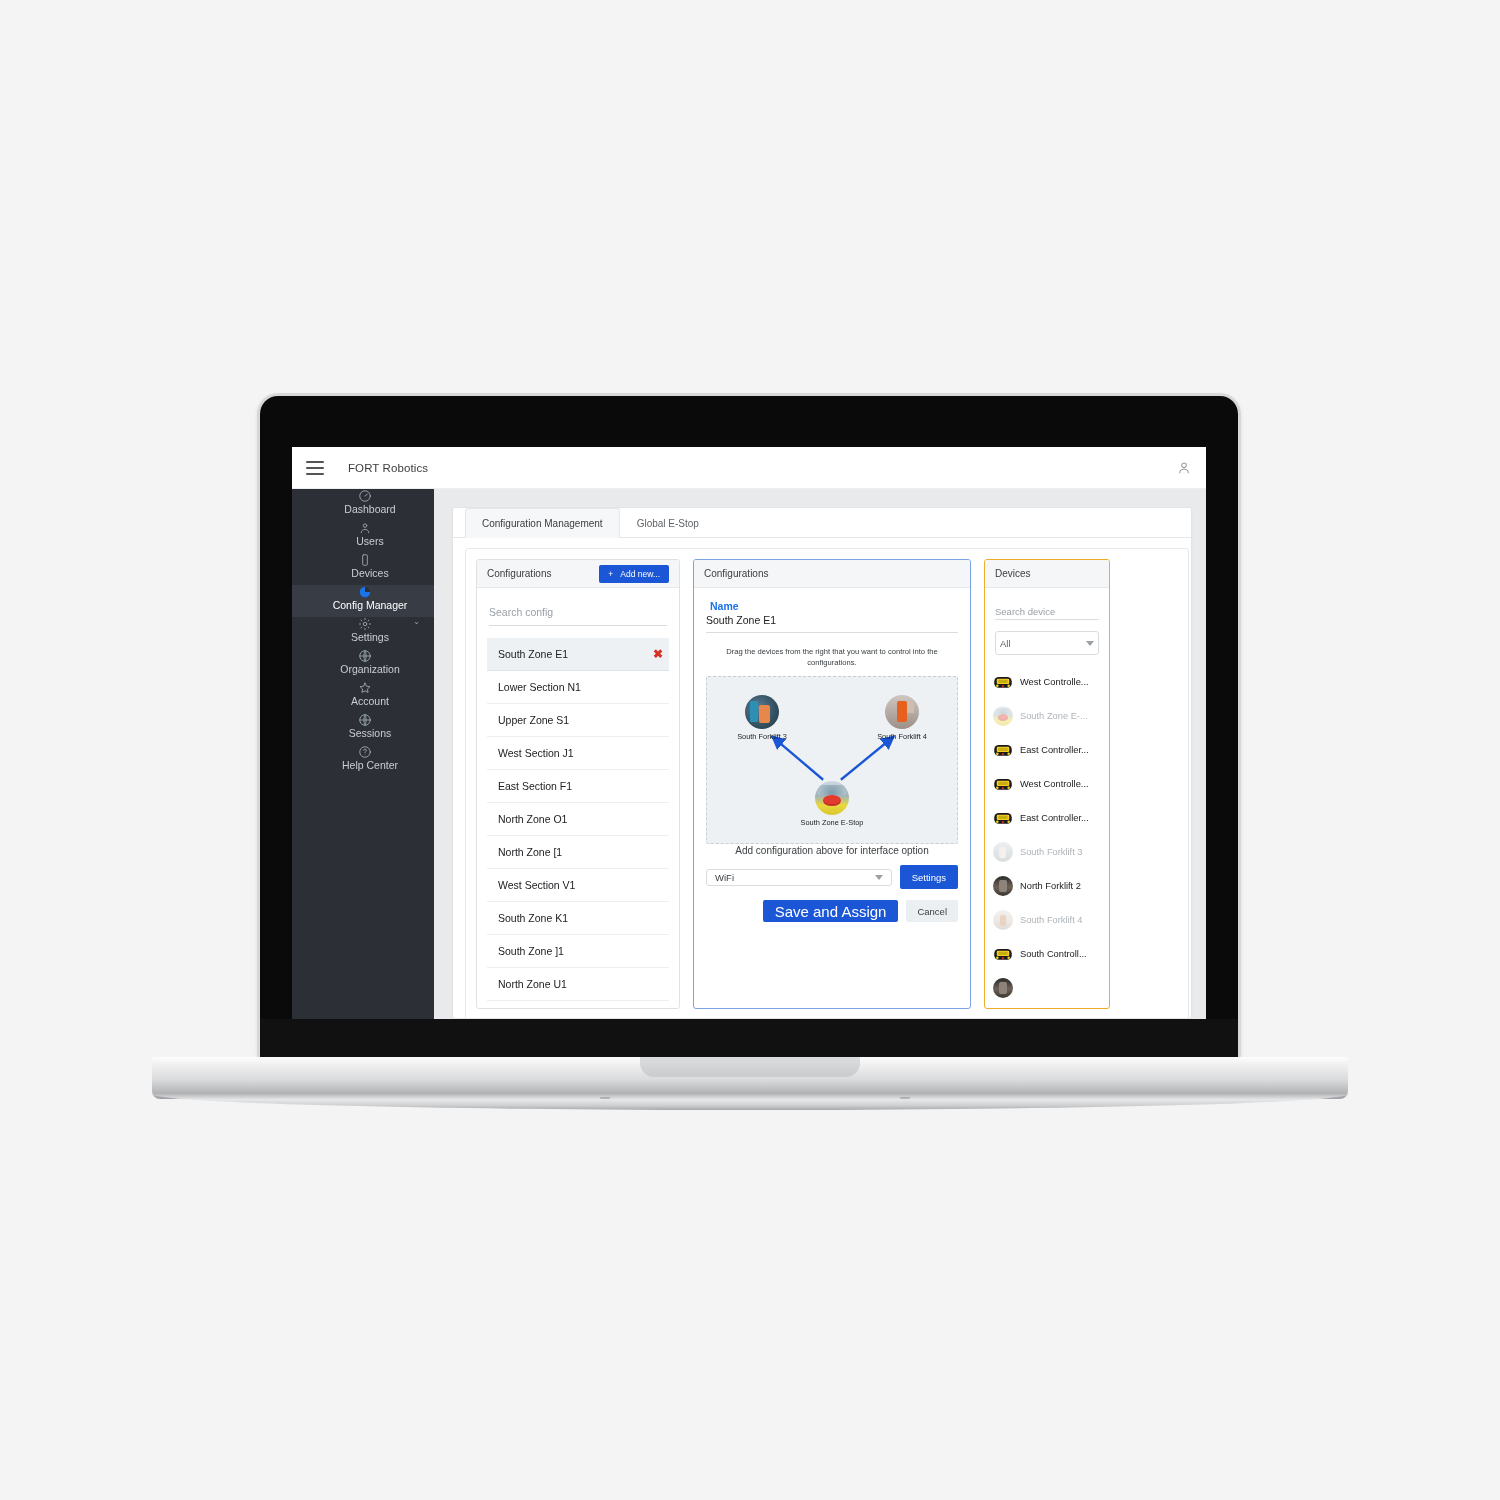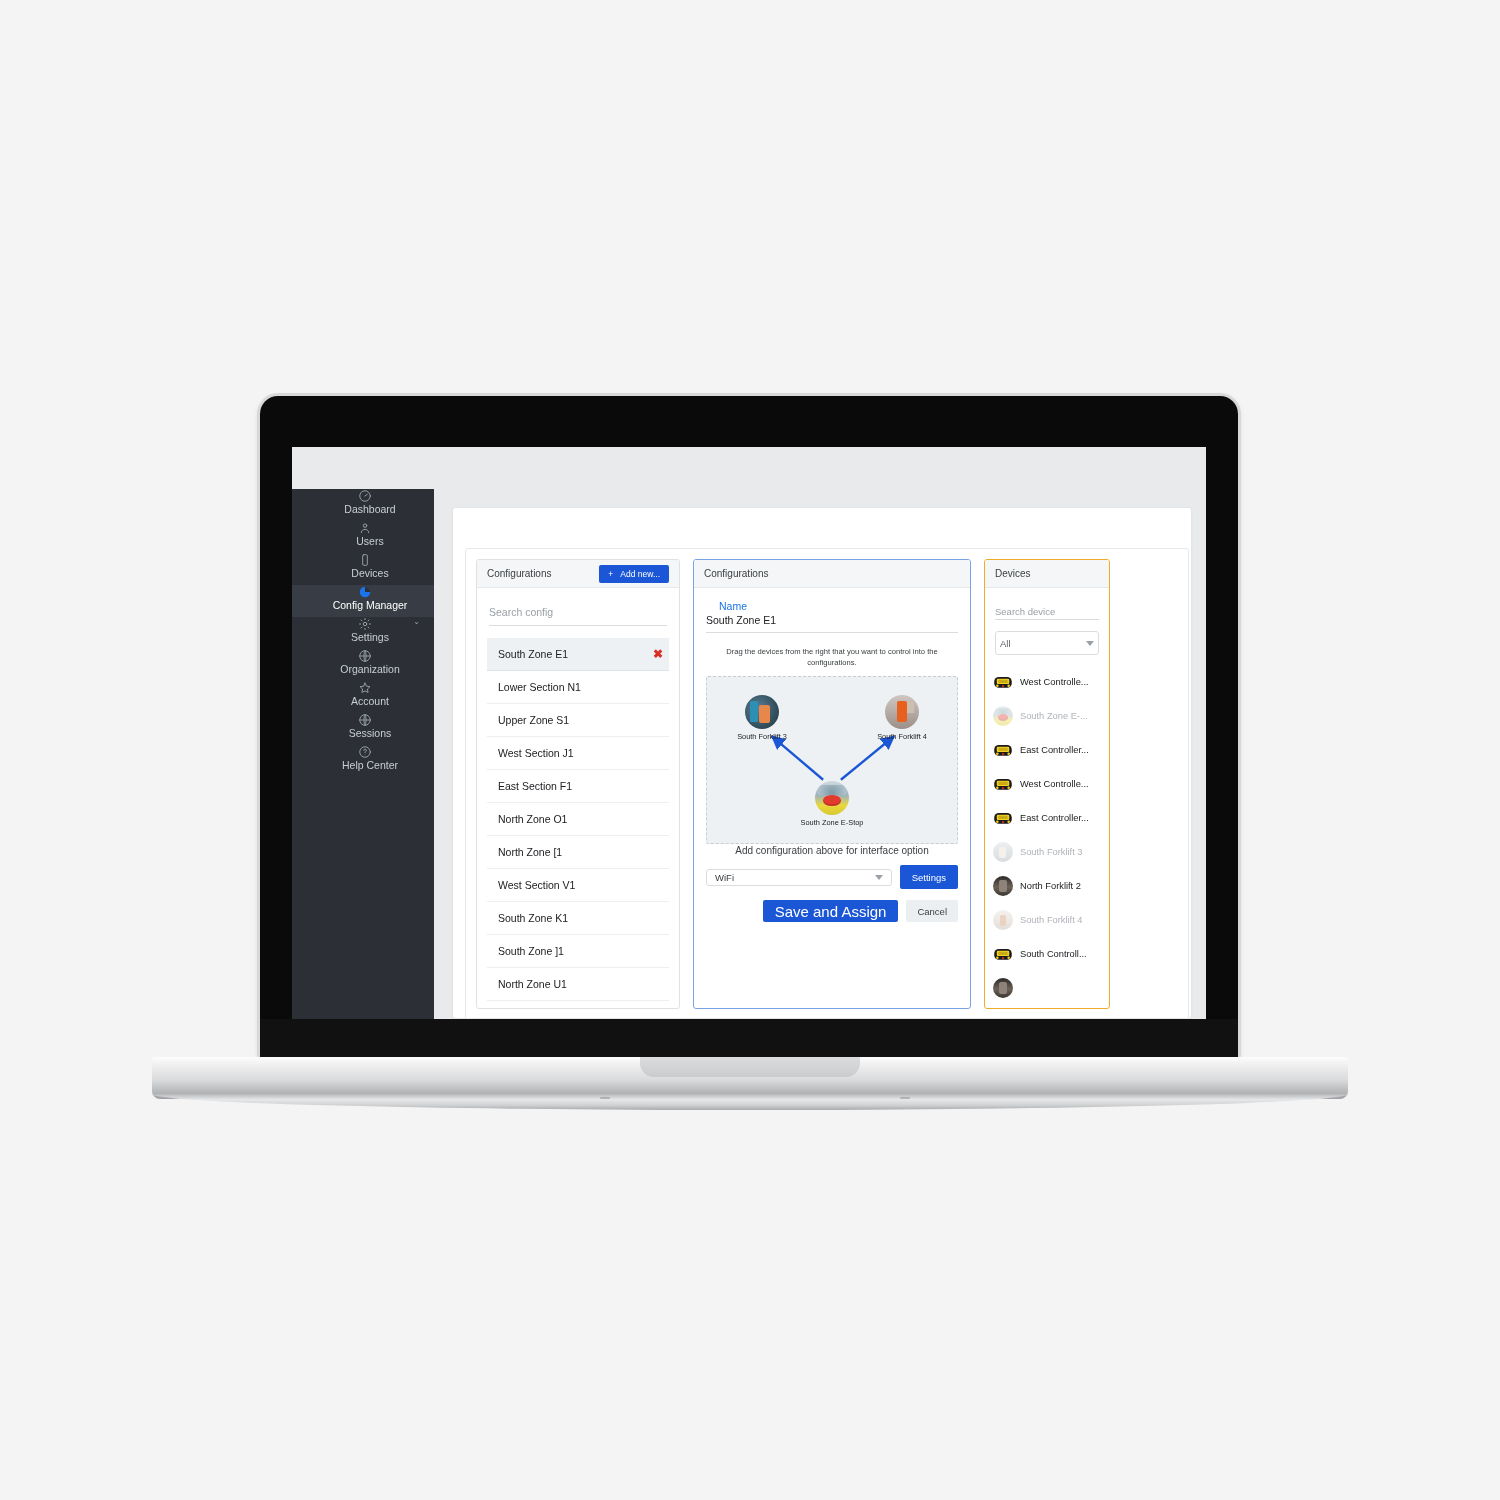--- a/index.html
+++ b/index.html
@@ -443,6 +443,18 @@
   <div class="lid-inner">
     <div class="app">
 
+      <div class="topbar">
+        <div class="hamburger">
+          <span></span>
+            <span></span>
+            <span></span>
+        </div>
+        <div class="brand">FORT Robotics</div>
+        <svg class="user-icon" viewBox="0 0 24 24" fill="none" stroke="currentColor" stroke-width="1.6">
+          <circle cx="12" cy="8" r="3.4"></circle>
+          <path d="M5.5 20c0-3.6 2.9-6 6.5-6s6.5 2.4 6.5 6"></path>
+        </svg>
+      </div>
 
       <nav class="sidebar" id="sidebar-nav">
           <div class="nav-item">

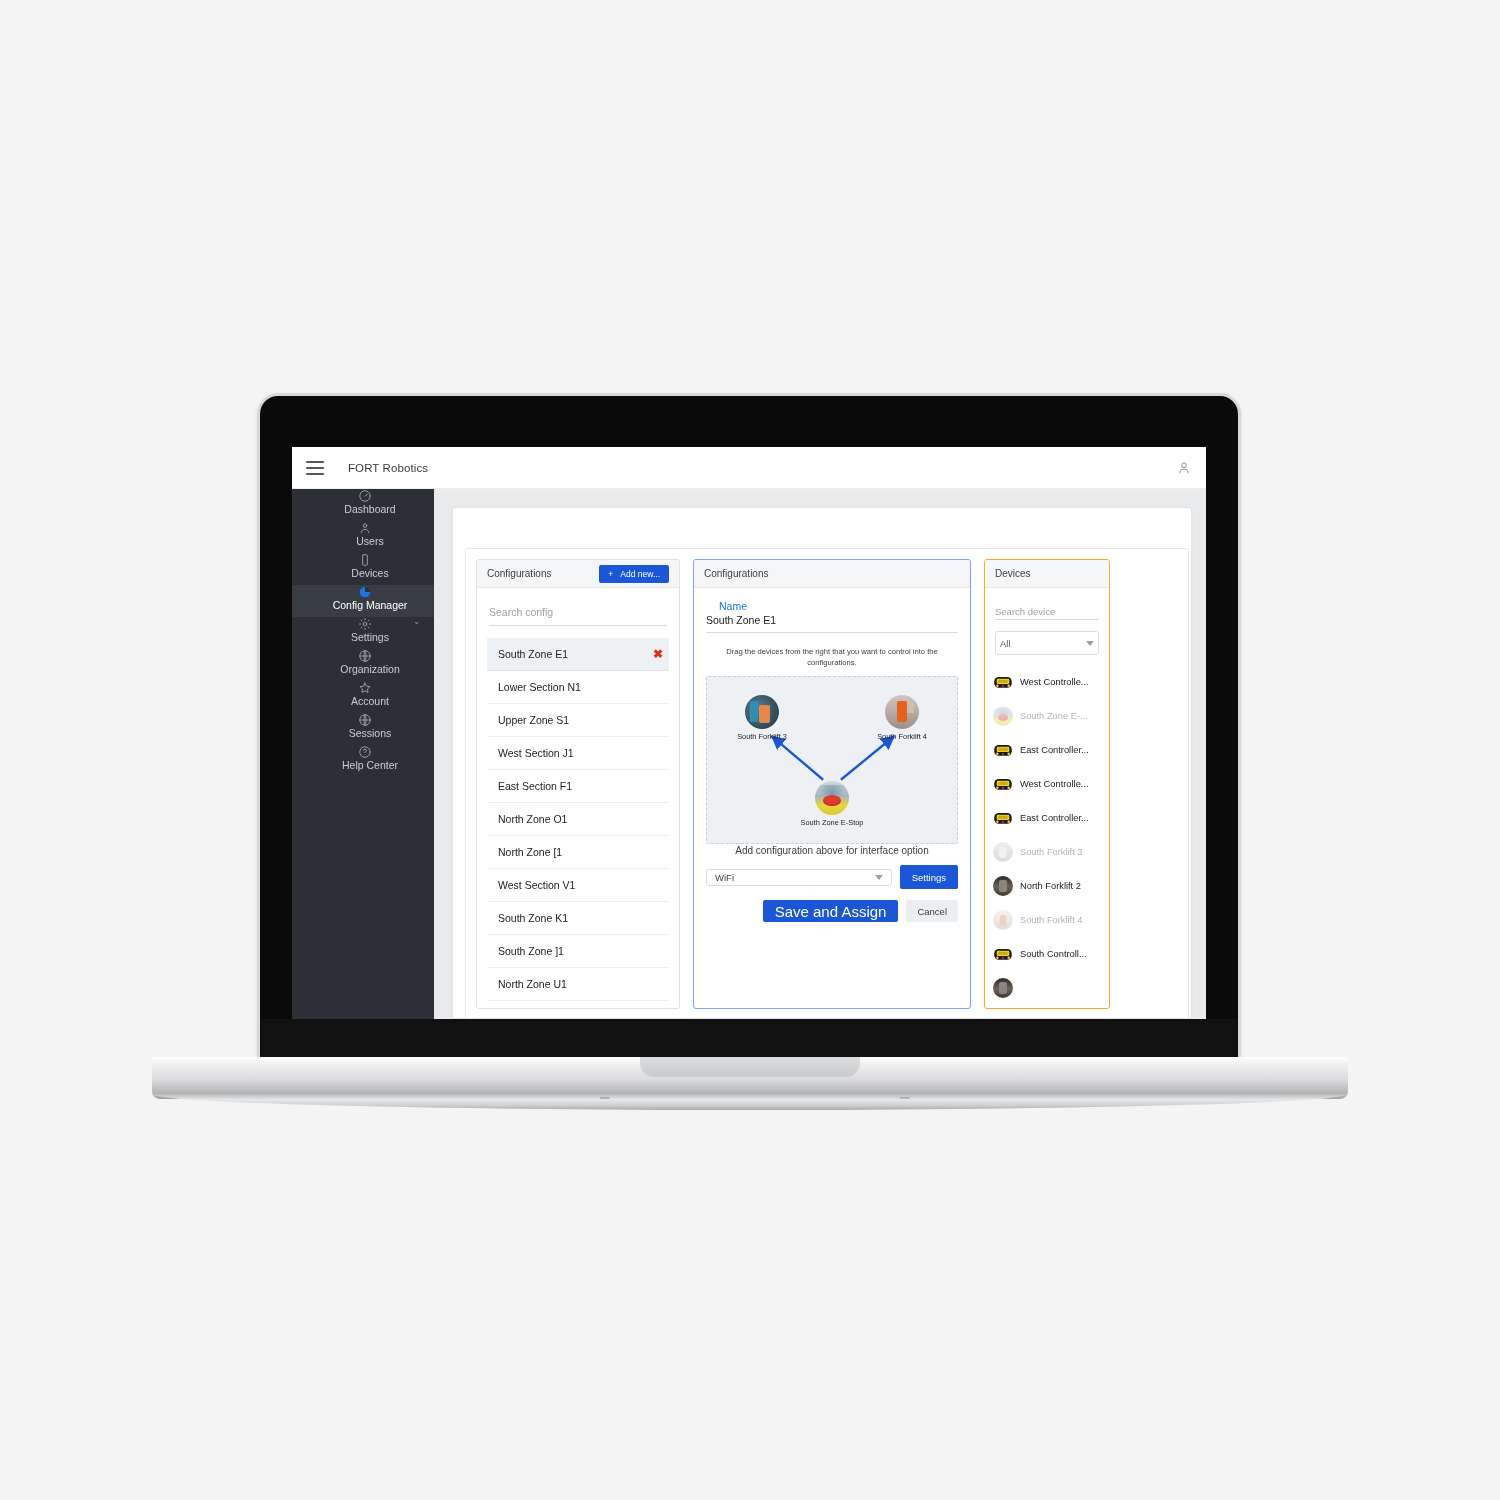--- a/index.html
+++ b/index.html
@@ -543,6 +543,10 @@
       <div class="content">
         <div class="card">
 
+          <div class="tabs" id="tab-bar">
+              <div class="tab active">Configuration Management</div>
+              <div class="tab">Global E-Stop</div>
+            </div>
 
           <div class="panes">
 

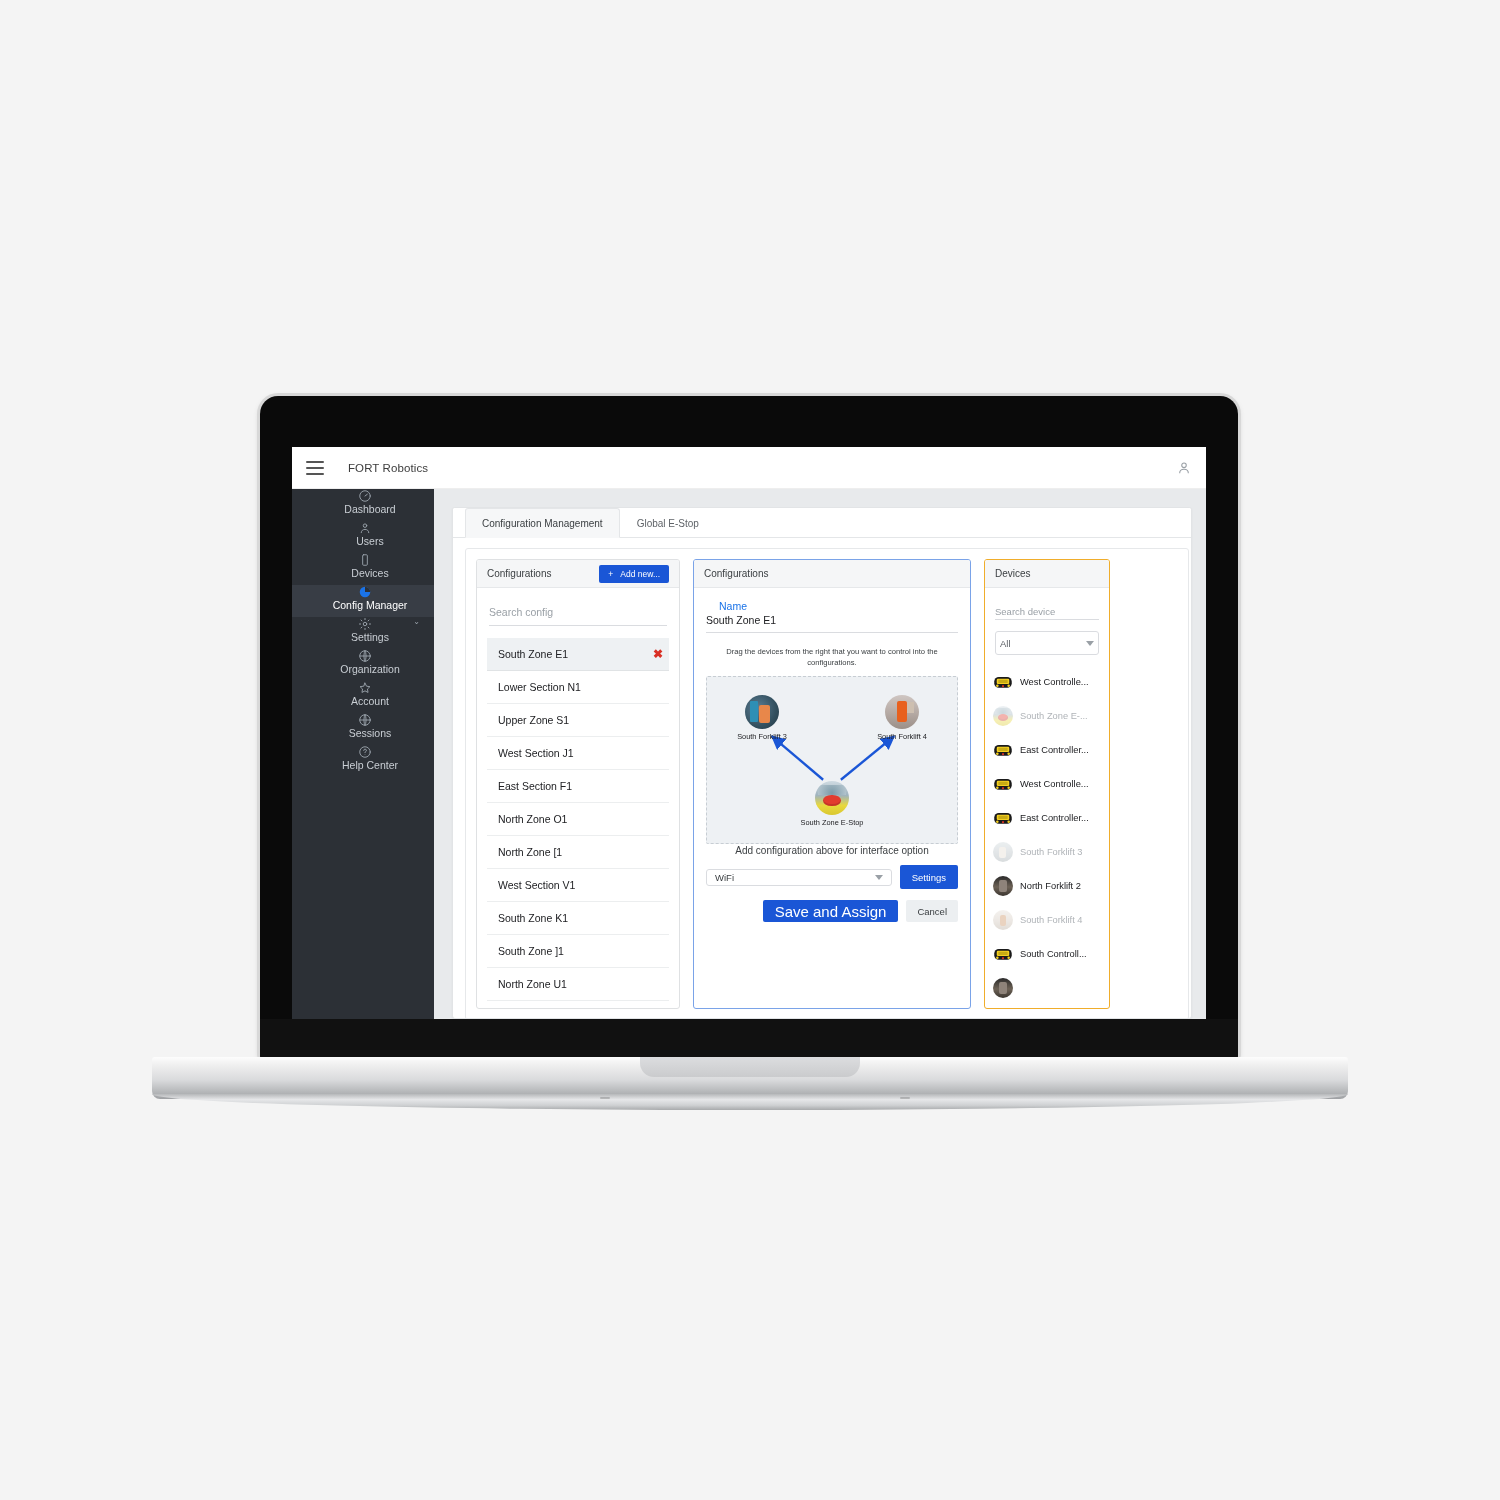--- a/index.html
+++ b/index.html
@@ -254,8 +254,8 @@
   }
   .pane-center .pane-head { background: #f5f6f7; }
   .name-label {
-    margin: 12px 12px 0 25px;
-    font-size: 10.5px; color: #1a73e8;
+    margin: 12px 12px 0 16px;
+    font-size: 10.5px; color: #1a73e8; font-weight: bold;
   }
   .name-value {
     margin: 2px 12px 0 12px;

